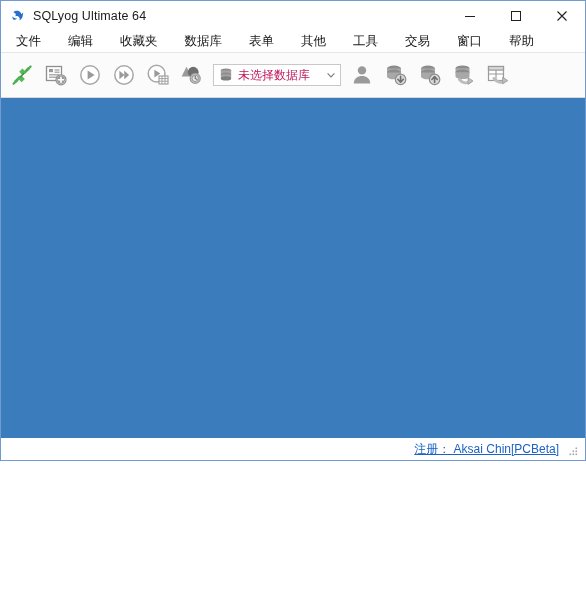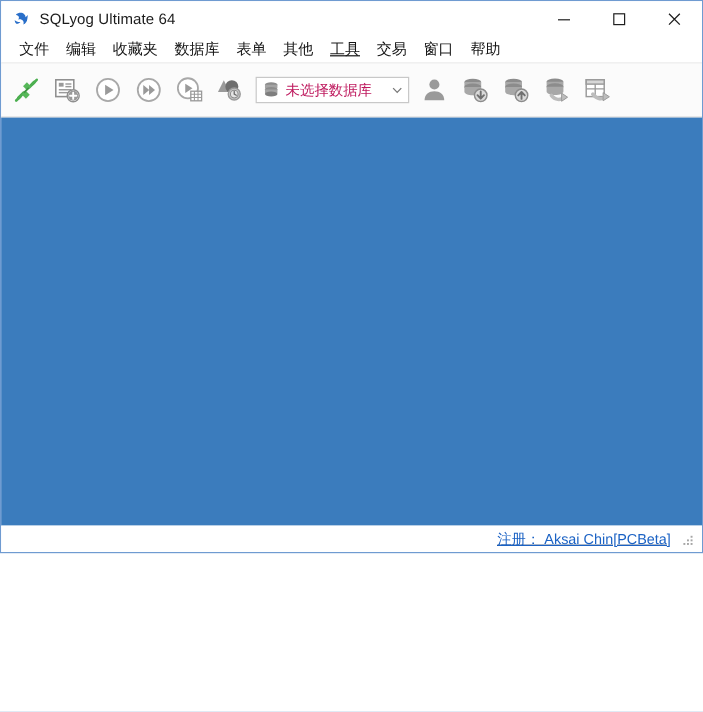--- a/index.html
+++ b/index.html
@@ -75,6 +75,7 @@
     background: #ffffff;
     border-bottom: 1px solid #e6e6e6;
     box-sizing: border-box;
+    gap: 13px;
   }
   .menu-item {
     font-size: 12.5px;

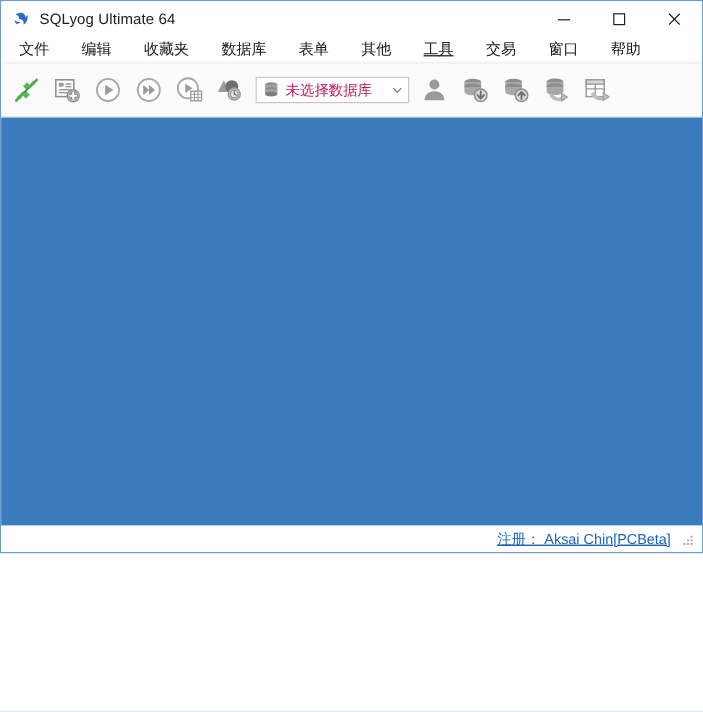--- a/index.html
+++ b/index.html
@@ -86,7 +86,6 @@
     cursor: default;
   }
   .menu-item.emph {
-    text-decoration: underline;
     text-underline-offset: 1px;
   }
 

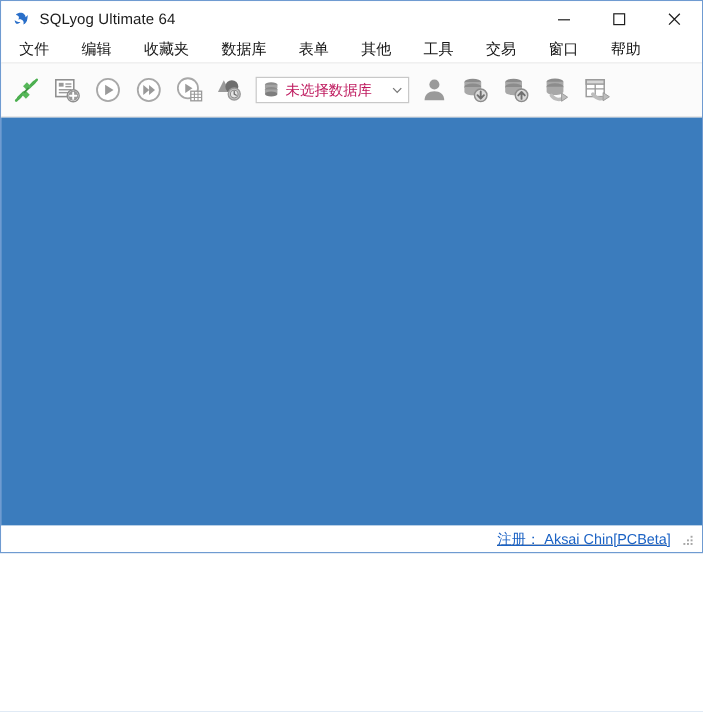--- a/index.html
+++ b/index.html
@@ -159,7 +159,6 @@
     box-sizing: border-box;
     padding-right: 4px;
     position: relative;
-    text-decoration: underline;
   }
   .status-left { flex: 1 1 auto; }
   .reg-text {

